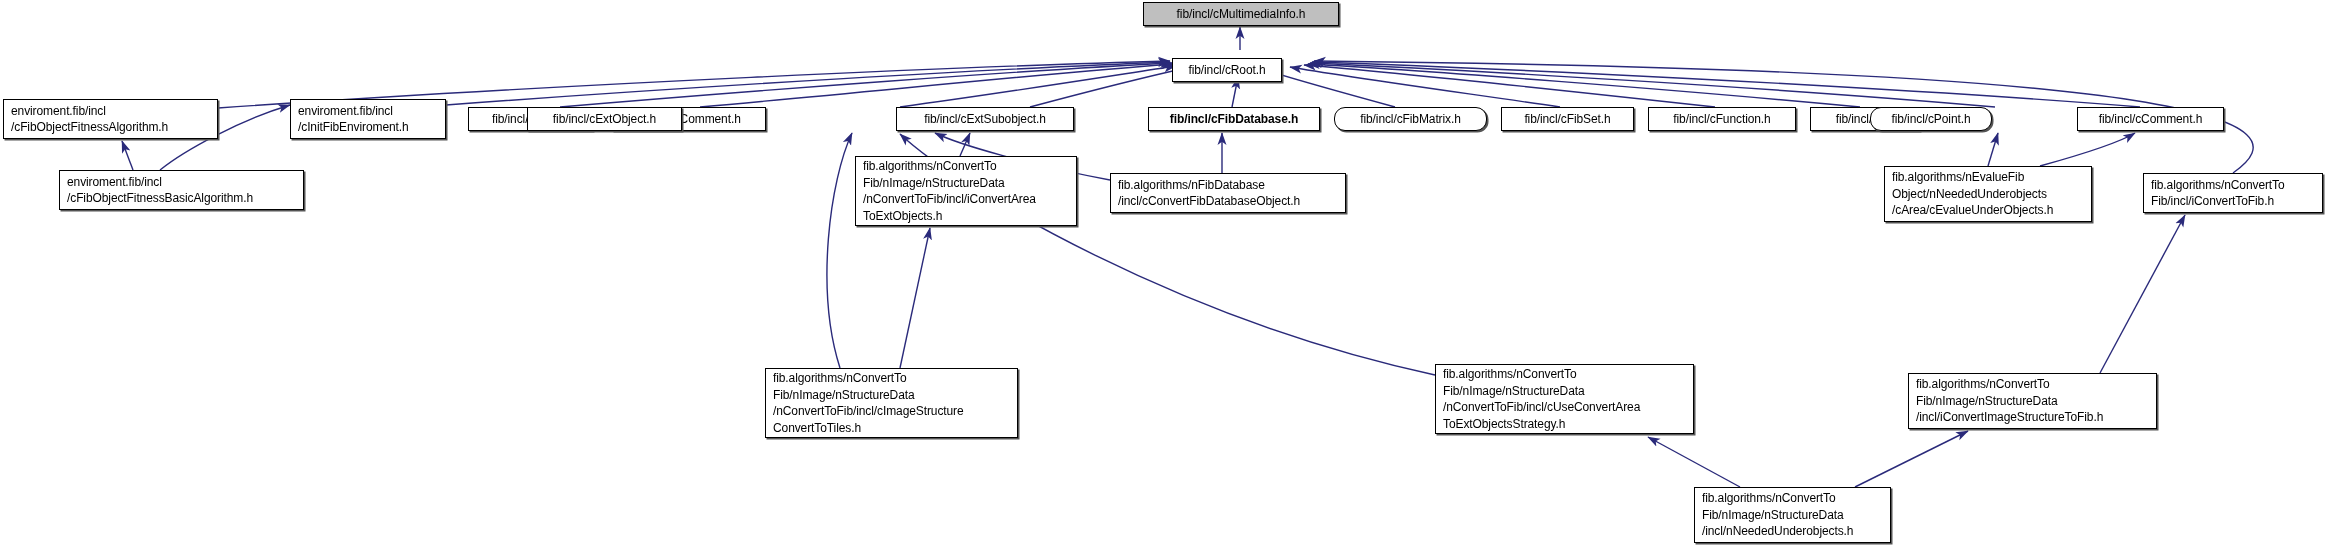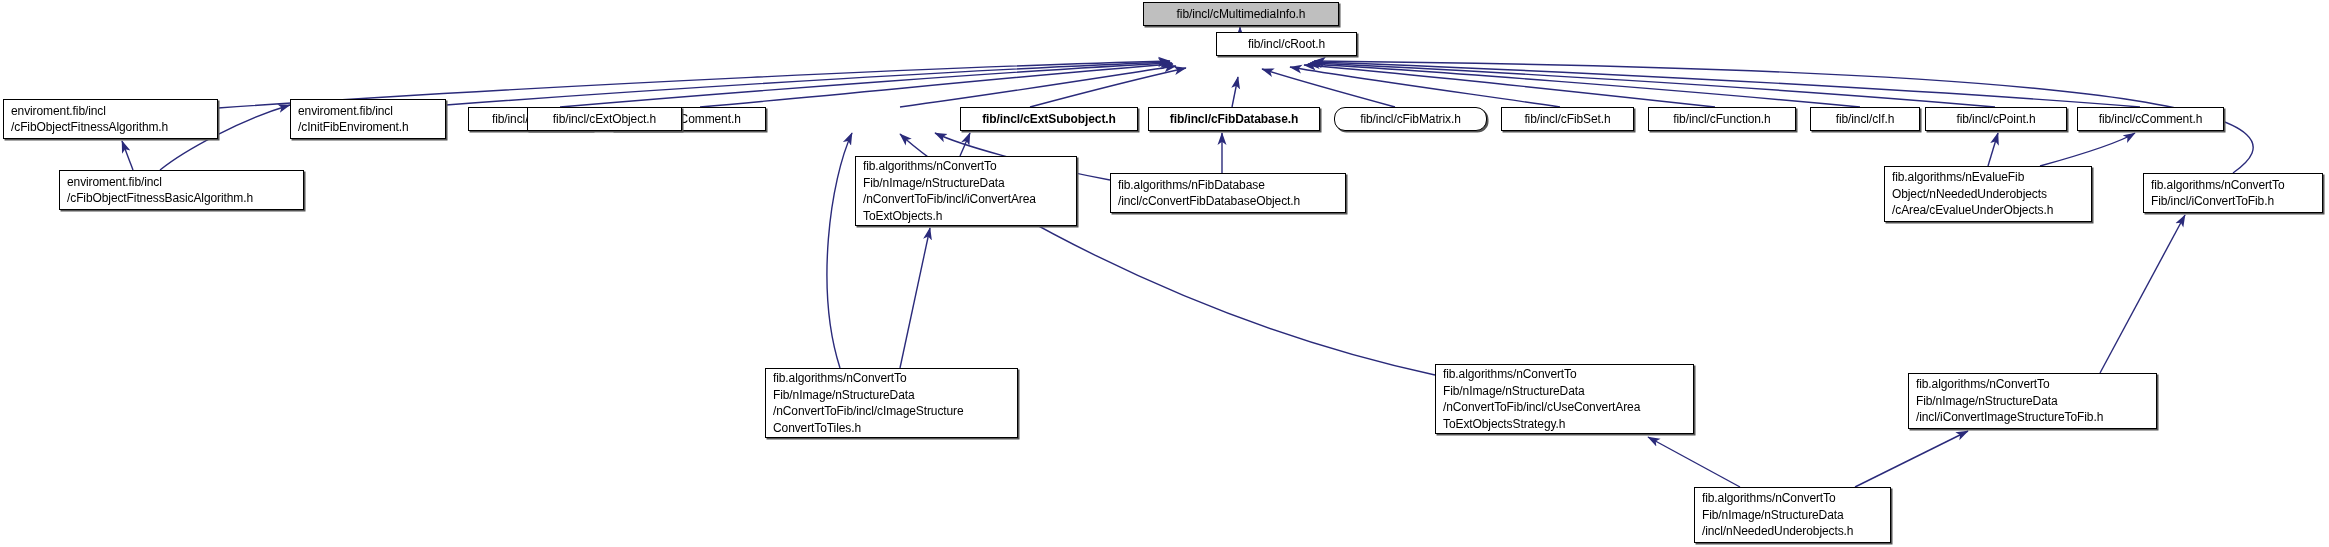--- a/index.html
+++ b/index.html
@@ -102,7 +102,7 @@
       <div class="node root-node" style="left: 1143px; top: 2px; width: 196px; height: 24px;">
         <span class="ln">fib/incl/cMultimediaInfo.h</span>
       </div>
-      <div class="node" style="left: 1172px; top: 32px; width: 141px; height: 24px; margin-left: 44px;">
+      <div class="node" style="left: 1172px; top: 58px; width: 110px; height: 24px;">
         <span class="ln">fib/incl/cRoot.h</span>
       </div>
       <div class="node left-align" style="left: 3px; top: 99px; width: 215px; height: 40px;">

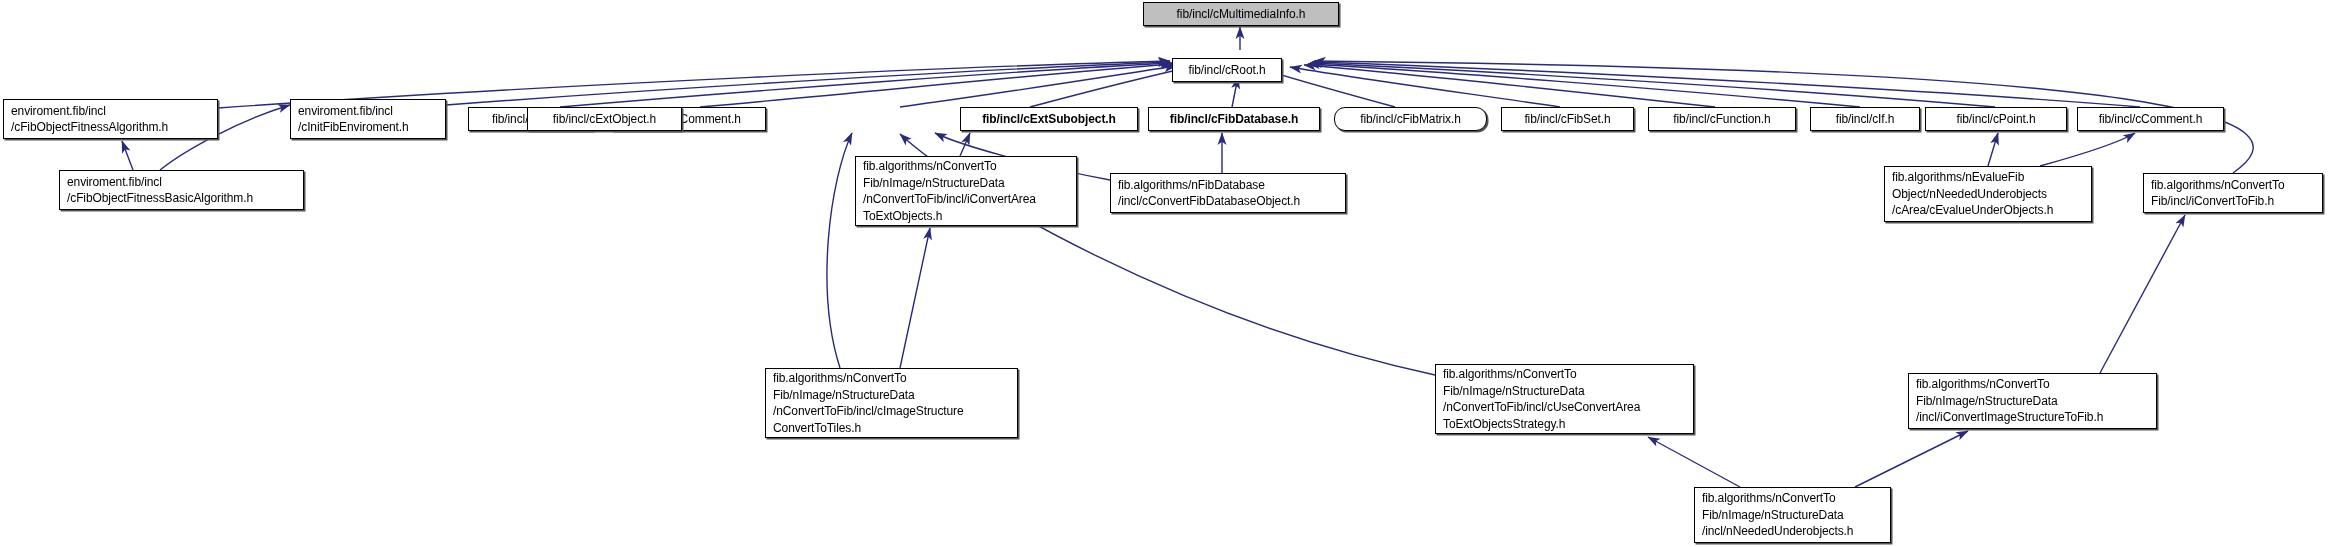--- a/index.html
+++ b/index.html
@@ -122,7 +122,7 @@
       <div class="node" style="left: 527px; top: 107px; width: 155px; height: 24px;">
         <span class="ln">fib/incl/cExtObject.h</span>
       </div>
-      <div class="node" style="left: 960px; top: 107px; width: 178px; height: 24px; font-weight: bold;">
+      <div class="node" style="left: 896px; top: 107px; width: 178px; height: 24px;">
         <span class="ln">fib/incl/cExtSubobject.h</span>
       </div>
       <div class="node" style="left: 1148px; top: 107px; width: 172px; height: 24px; font-weight: bold;">

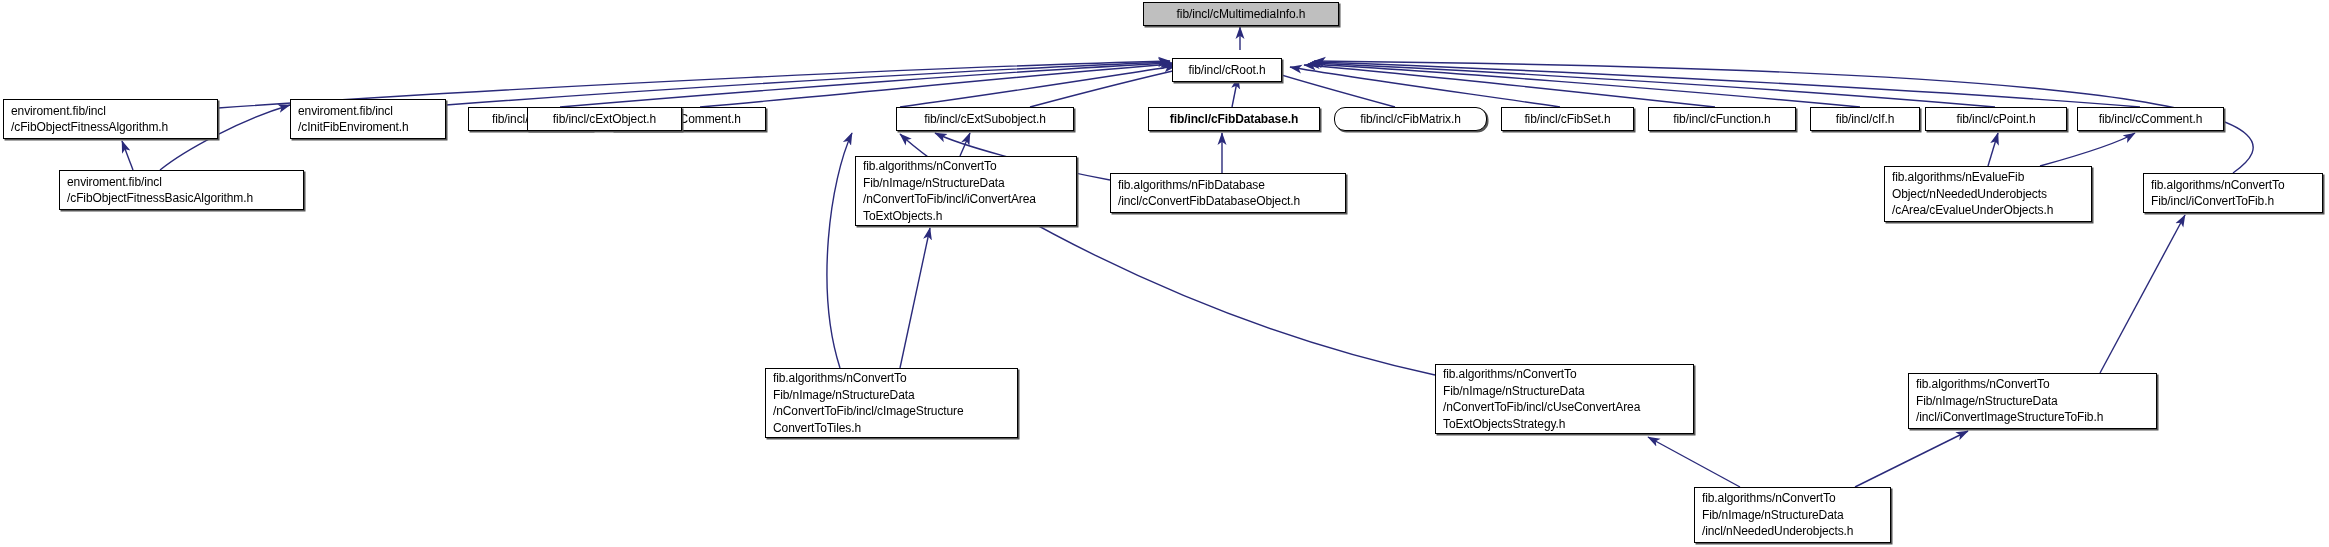--- a/index.html
+++ b/index.html
@@ -140,7 +140,7 @@
       <div class="node" style="left: 1810px; top: 107px; width: 110px; height: 24px;">
         <span class="ln">fib/incl/cIf.h</span>
       </div>
-      <div class="node" style="left: 1925px; top: 107px; width: 142px; height: 24px;">
+      <div class="node" style="left: 1870px; top: 107px; width: 122px; height: 24px; border-radius: 11px;">
         <span class="ln">fib/incl/cPoint.h</span>
       </div>
       <div class="node" style="left: 2077px; top: 107px; width: 147px; height: 24px;">

